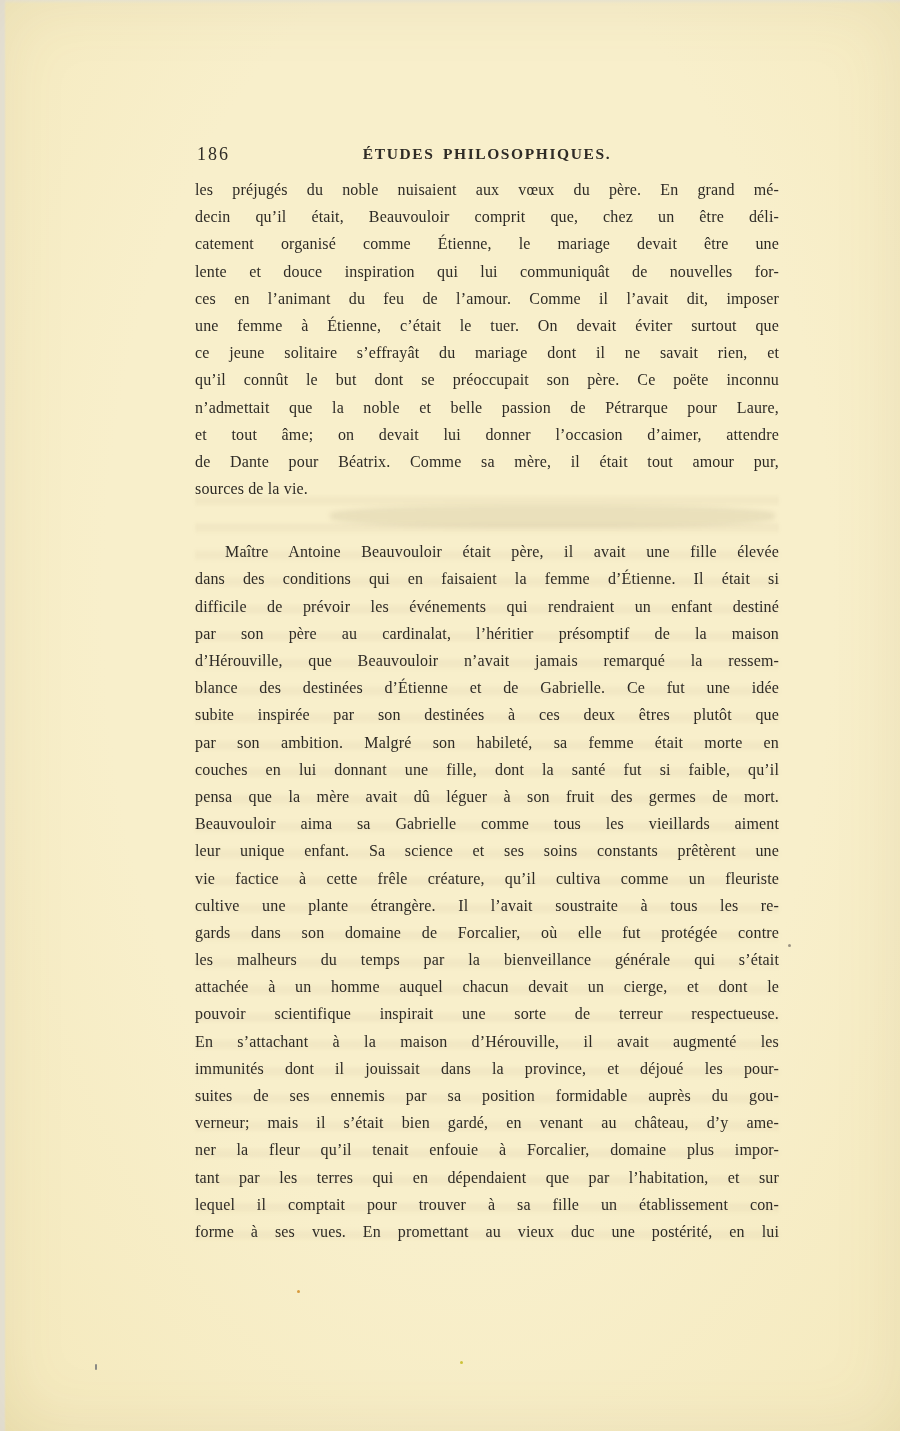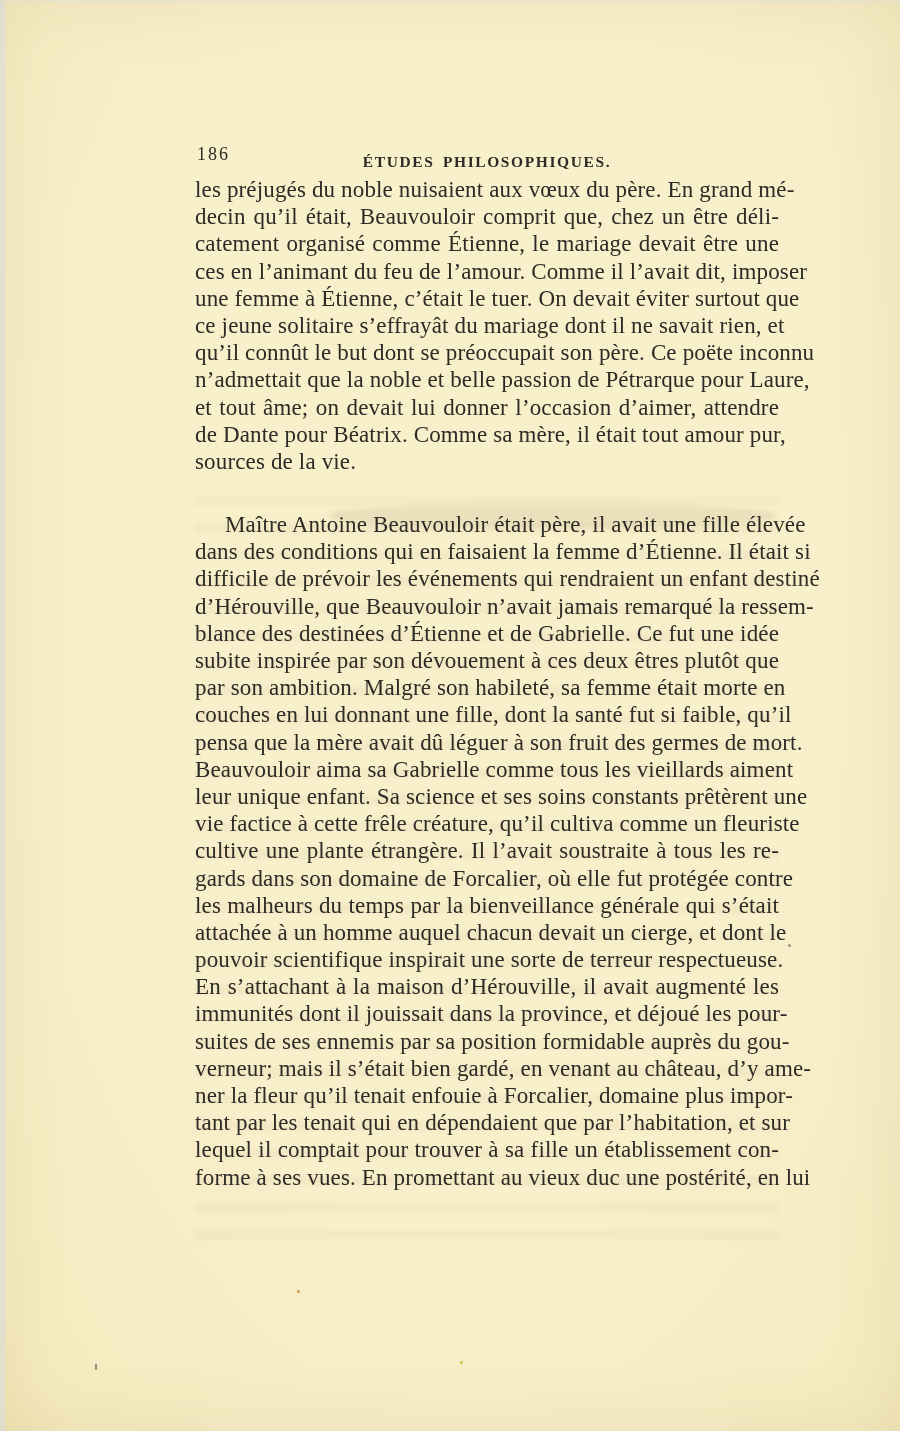--- a/index.html
+++ b/index.html
@@ -78,7 +78,6 @@
     font-weight: 700;
     letter-spacing: 1.6px;
     word-spacing: 3px;
-    margin-top: 8px;
   }
 
   .text-block {

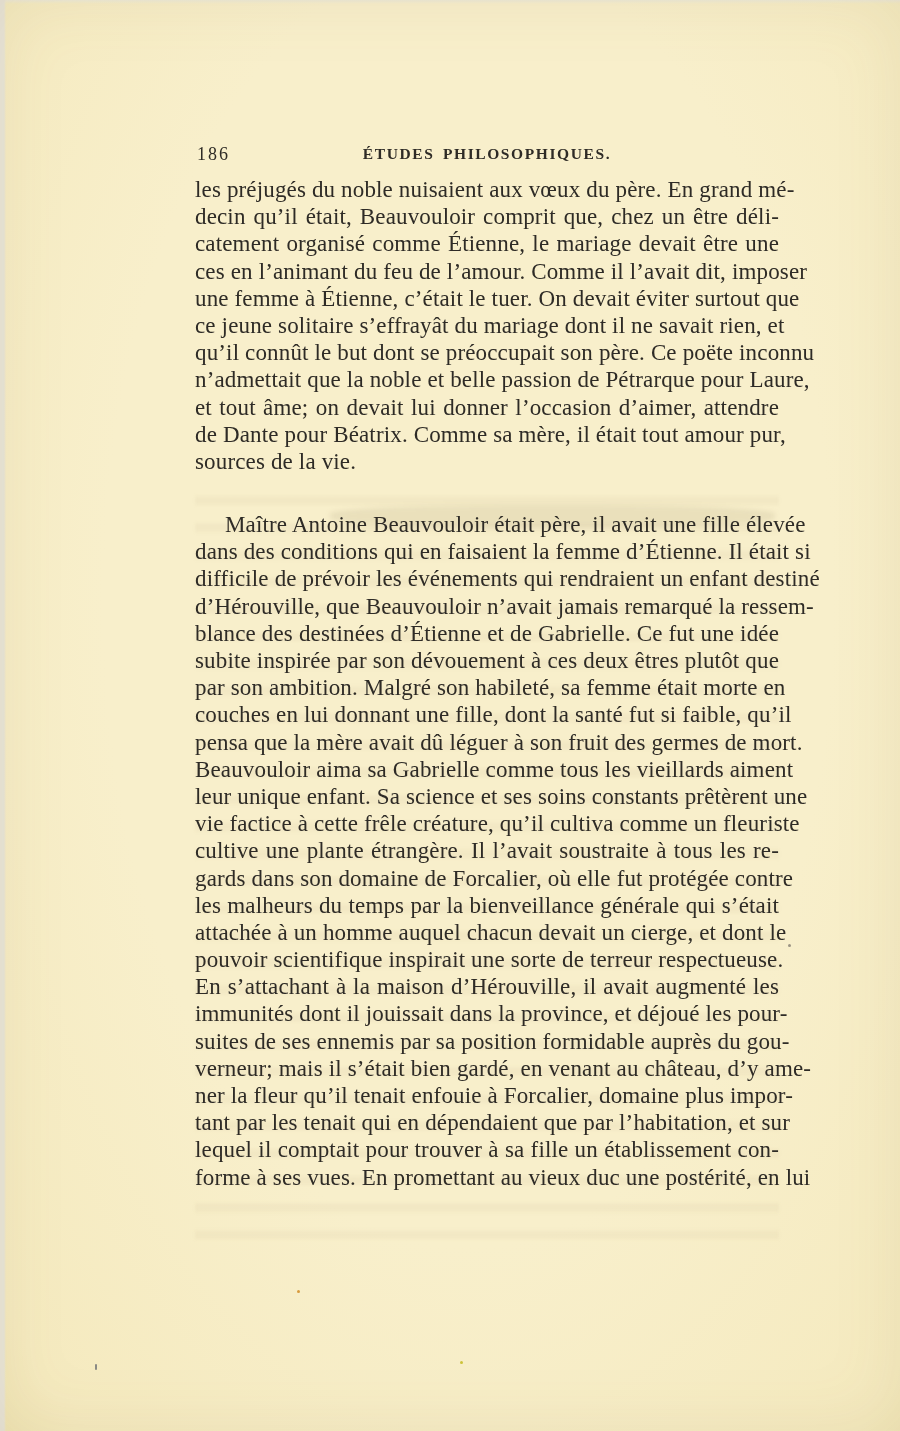--- a/index.html
+++ b/index.html
@@ -90,7 +90,7 @@
   .line {
     height: 27.2px;
     line-height: 27.2px;
-    font-size: 23px;
+    font-size: 16px;
     letter-spacing: 0.15px;
     text-align: justify;
     text-align-last: justify;

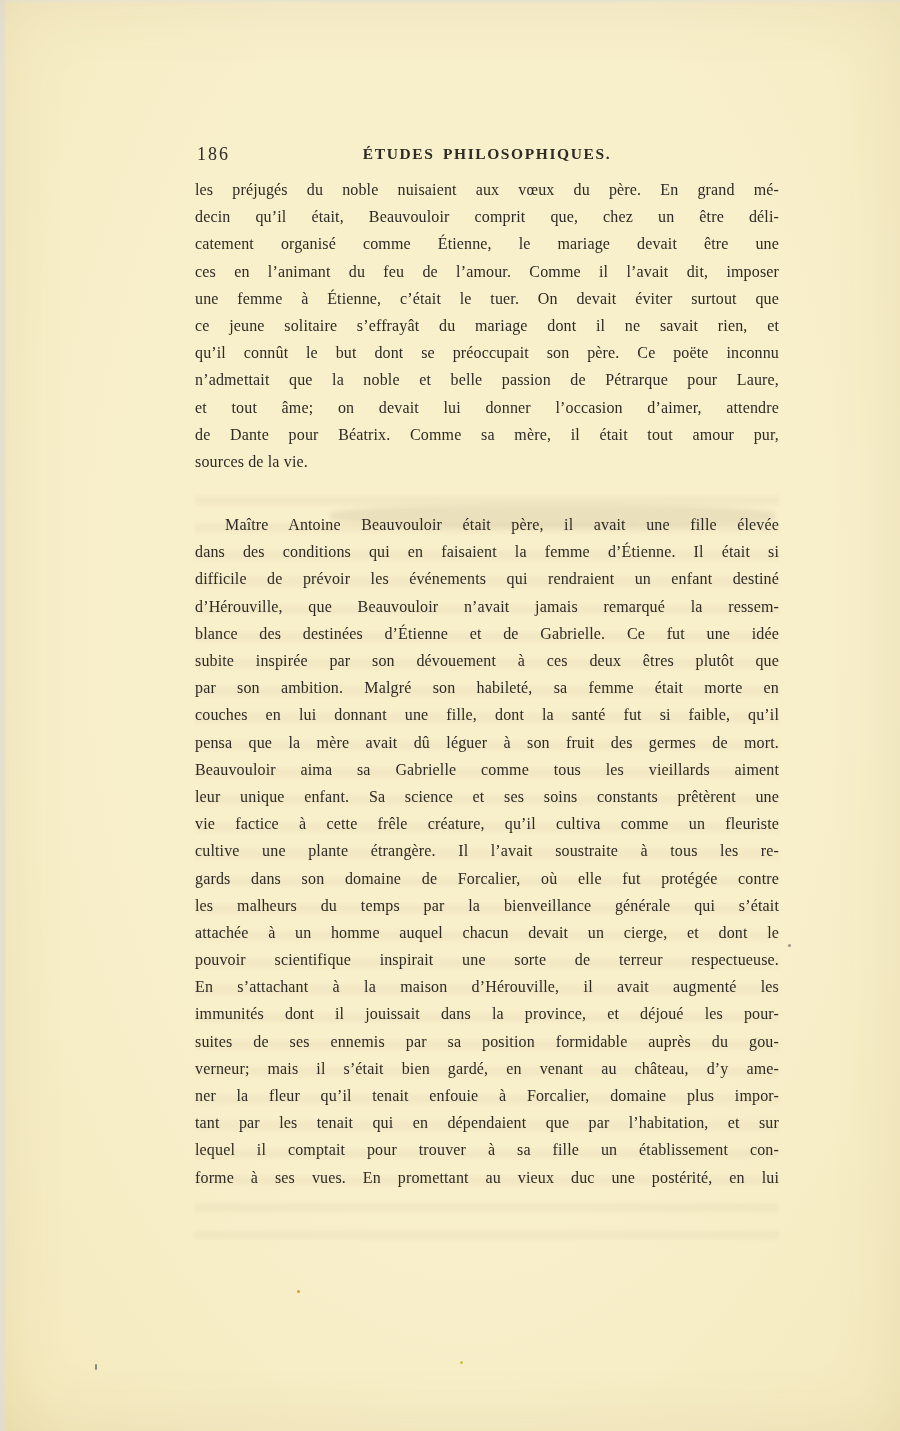--- a/index.html
+++ b/index.html
@@ -126,6 +126,7 @@
       <div class="line">les préjugés du noble nuisaient aux vœux du père. En grand mé-</div>
       <div class="line">decin qu’il était, Beauvouloir comprit que, chez un être déli-</div>
       <div class="line">catement organisé comme Étienne, le mariage devait être une</div>
+      <div class="line">lente et douce inspiration qui lui communiquât de nouvelles for-</div>
       <div class="line">ces en l’animant du feu de l’amour. Comme il l’avait dit, imposer</div>
       <div class="line">une femme à Étienne, c’était le tuer. On devait éviter surtout que</div>
       <div class="line">ce jeune solitaire s’effrayât du mariage dont il ne savait rien, et</div>

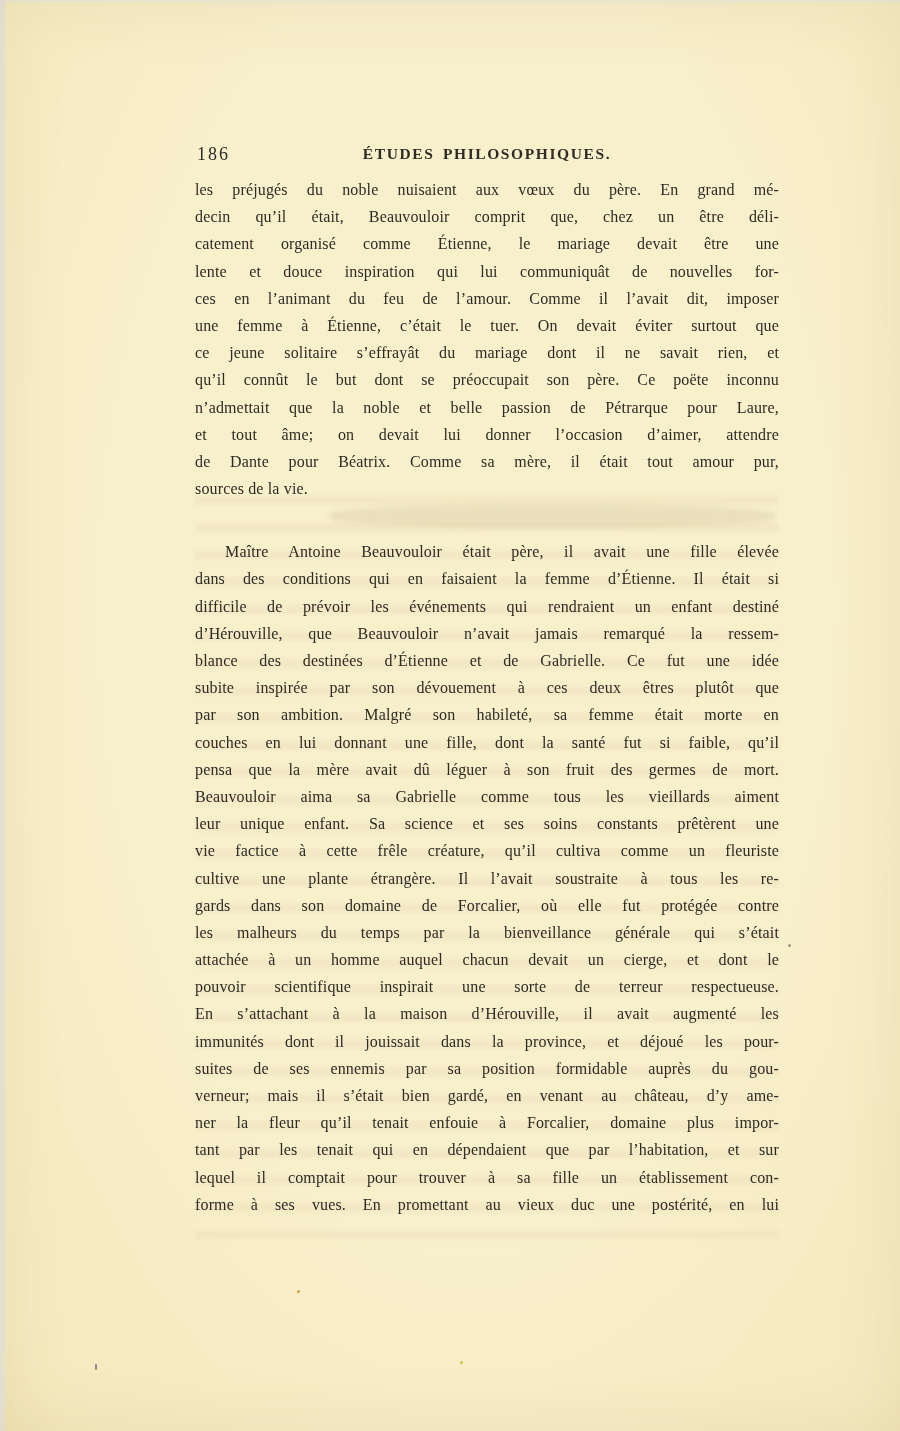--- a/index.html
+++ b/index.html
@@ -140,6 +140,7 @@
       <div class="line indent">Maître Antoine Beauvouloir était père, il avait une fille élevée</div>
       <div class="line">dans des conditions qui en faisaient la femme d’Étienne. Il était si</div>
       <div class="line">difficile de prévoir les événements qui rendraient un enfant destiné</div>
+      <div class="line">par son père au cardinalat, l’héritier présomptif de la maison</div>
       <div class="line">d’Hérouville, que Beauvouloir n’avait jamais remarqué la ressem-</div>
       <div class="line">blance des destinées d’Étienne et de Gabrielle. Ce fut une idée</div>
       <div class="line">subite inspirée par son dévouement à ces deux êtres plutôt que</div>

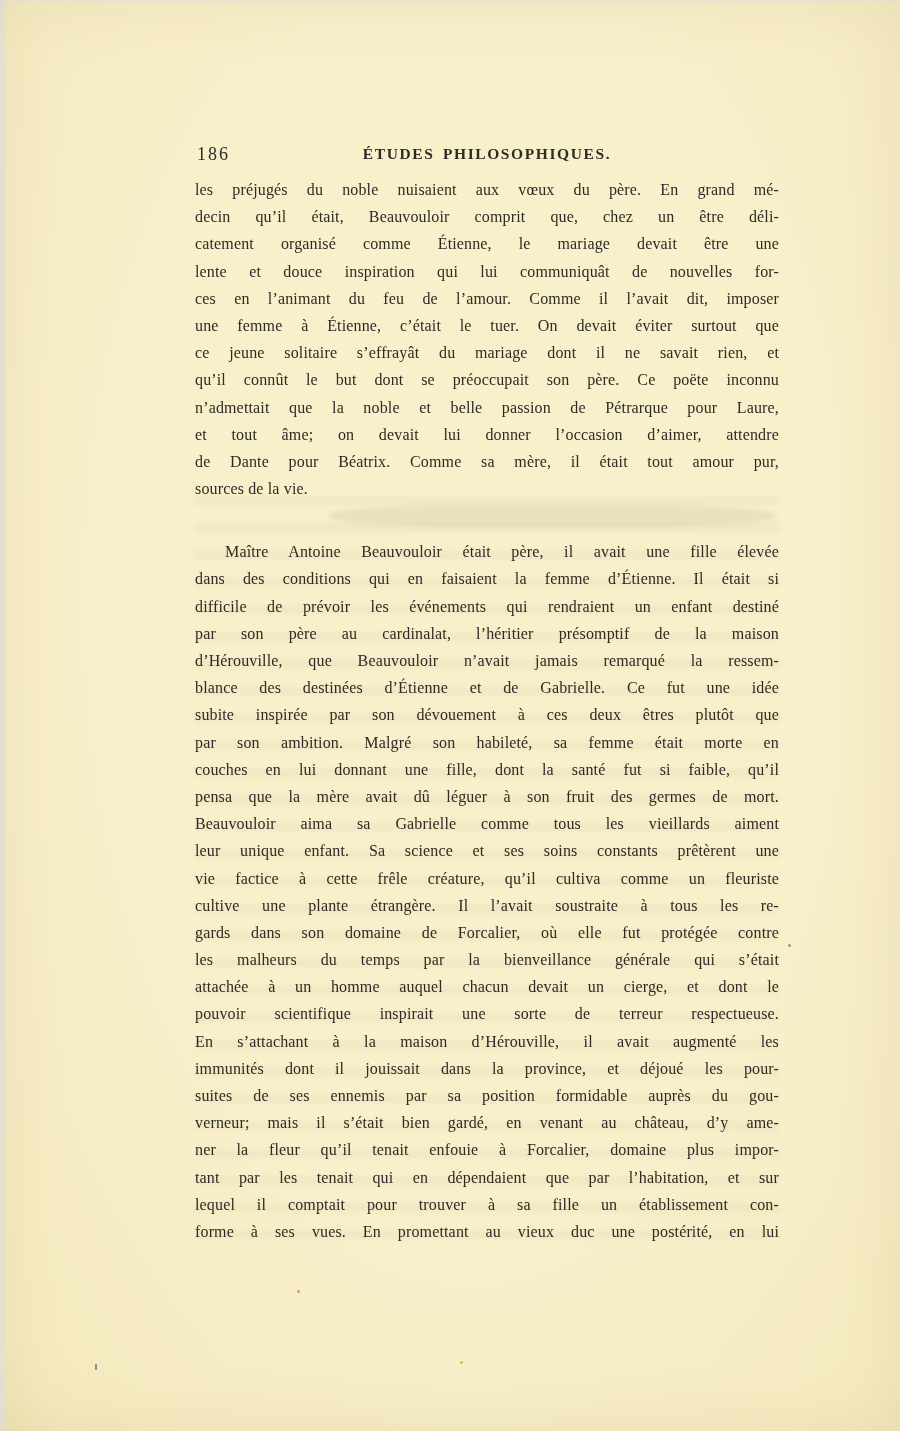--- a/index.html
+++ b/index.html
@@ -143,7 +143,7 @@
       <div class="line">par son père au cardinalat, l’héritier présomptif de la maison</div>
       <div class="line">d’Hérouville, que Beauvouloir n’avait jamais remarqué la ressem-</div>
       <div class="line">blance des destinées d’Étienne et de Gabrielle. Ce fut une idée</div>
-      <div class="line">subite inspirée par son dévouement à ces deux êtres plutôt que</div>
+      <div class="line">subite inspirée par son destinées à ces deux êtres plutôt que</div>
       <div class="line">par son ambition. Malgré son habileté, sa femme était morte en</div>
       <div class="line">couches en lui donnant une fille, dont la santé fut si faible, qu’il</div>
       <div class="line">pensa que la mère avait dû léguer à son fruit des germes de mort.</div>

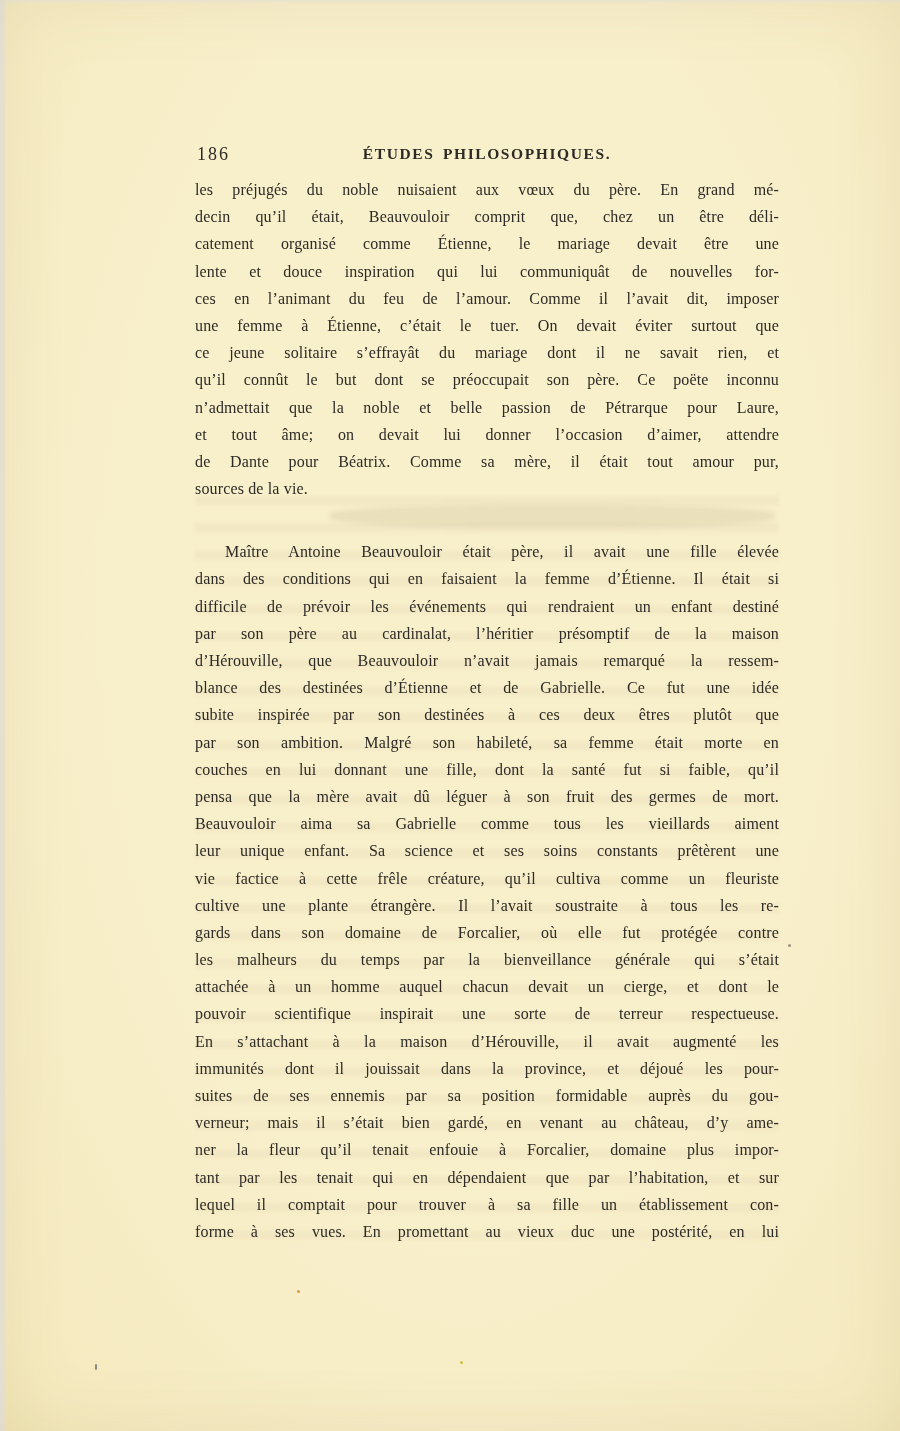--- a/index.html
+++ b/index.html
@@ -160,7 +160,7 @@
       <div class="line">suites de ses ennemis par sa position formidable auprès du gou-</div>
       <div class="line">verneur; mais il s’était bien gardé, en venant au château, d’y ame-</div>
       <div class="line">ner la fleur qu’il tenait enfouie à Forcalier, domaine plus impor-</div>
-      <div class="line">tant par les tenait qui en dépendaient que par l’habitation, et sur</div>
+      <div class="line">tant par les terres qui en dépendaient que par l’habitation, et sur</div>
       <div class="line">lequel il comptait pour trouver à sa fille un établissement con-</div>
       <div class="line">forme à ses vues. En promettant au vieux duc une postérité, en lui</div>
     </div>

